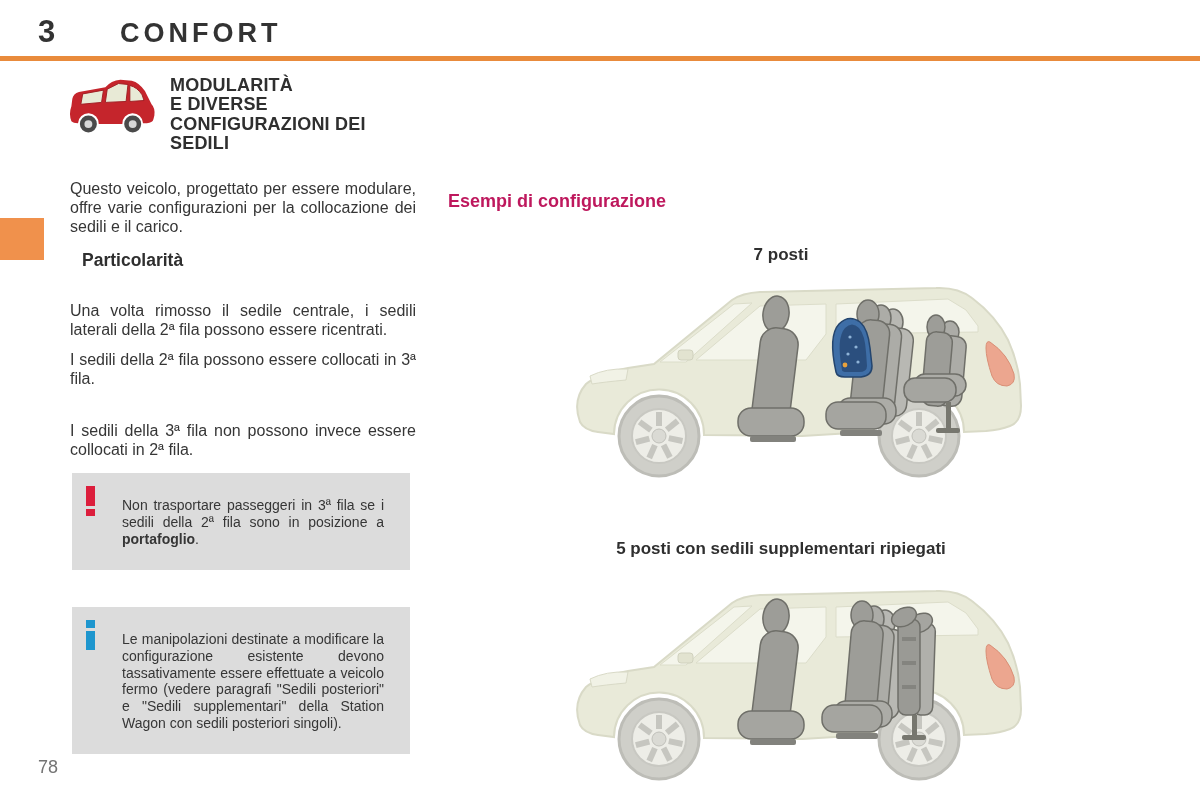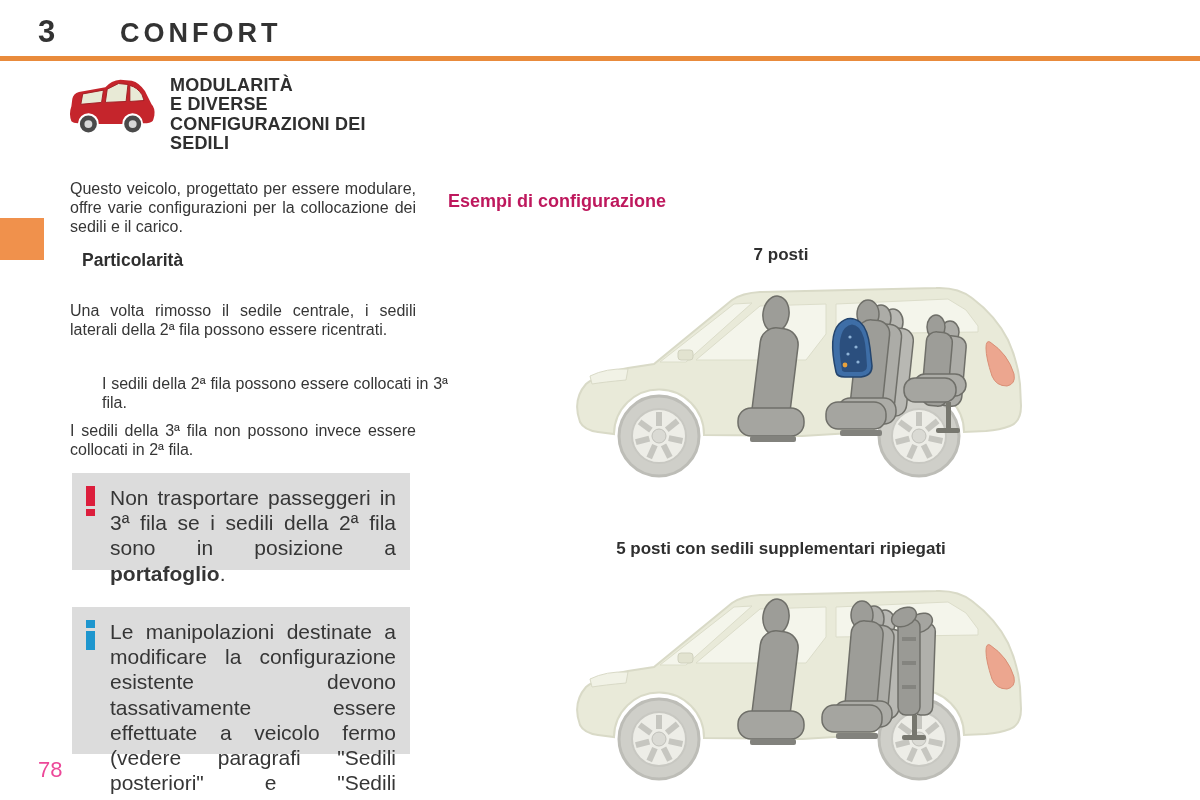--- a/index.html
+++ b/index.html
@@ -28,7 +28,7 @@
   .intro{left:70px;top:163px;}
   .subhead{left:82px;top:250px;font-size:17.5px;font-weight:bold;color:#2f2f2f;}
   .p1{left:70px;top:285px;}
-  .p2{left:70px;top:358px;margin-left:32px;}
+  .p2{left:70px;top:334px;}
   .p3{left:70px;top:373px;margin-top:48px;}
 
   

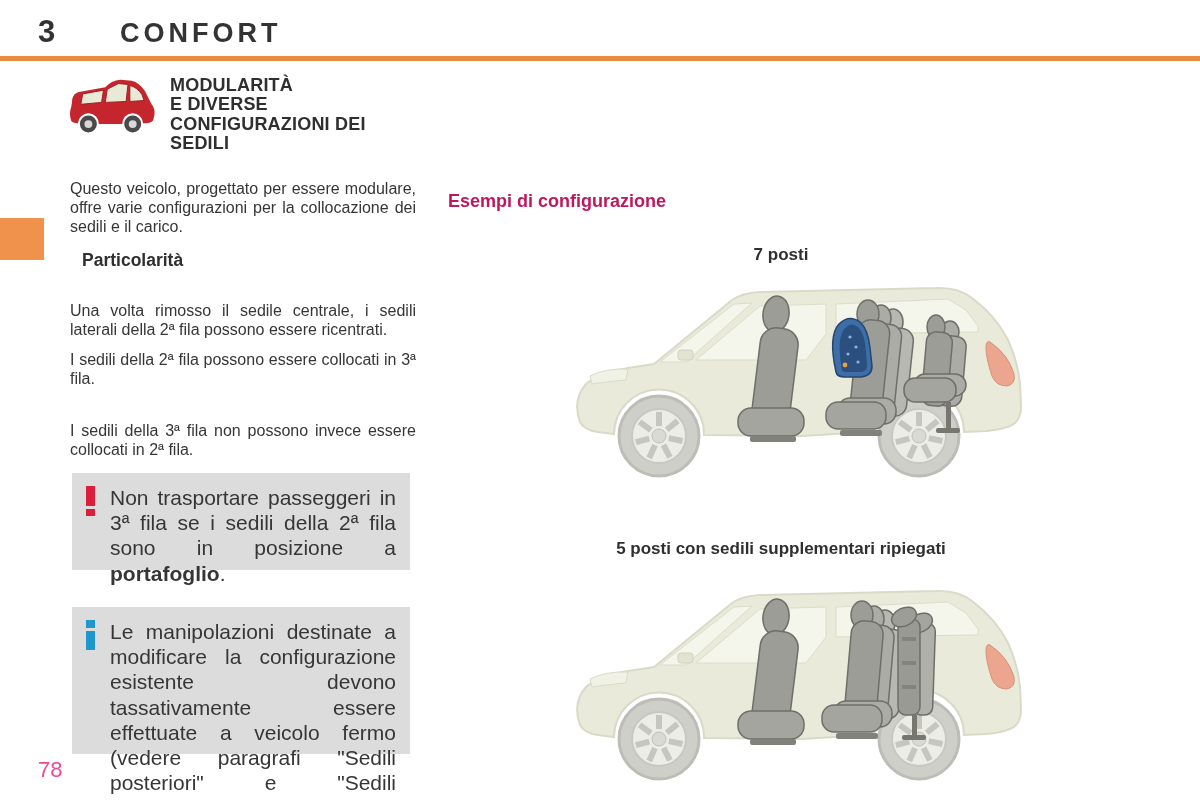--- a/index.html
+++ b/index.html
@@ -38,7 +38,7 @@
   }
   .warning-box{top:473px;height:97px;}
   .info-box{top:607px;height:147px;}
-  .notice-text{font-size:21px;line-height:1.2;text-align:justify;margin:0;}
+  .notice-text{font-size:14px;line-height:1.2;text-align:justify;margin:12px;}
 
   .excl-icon{left:14px;top:13px;width:9px;height:32px;}
   .excl-icon .bar{width:9px;height:20px;background:#DC1E3C;}

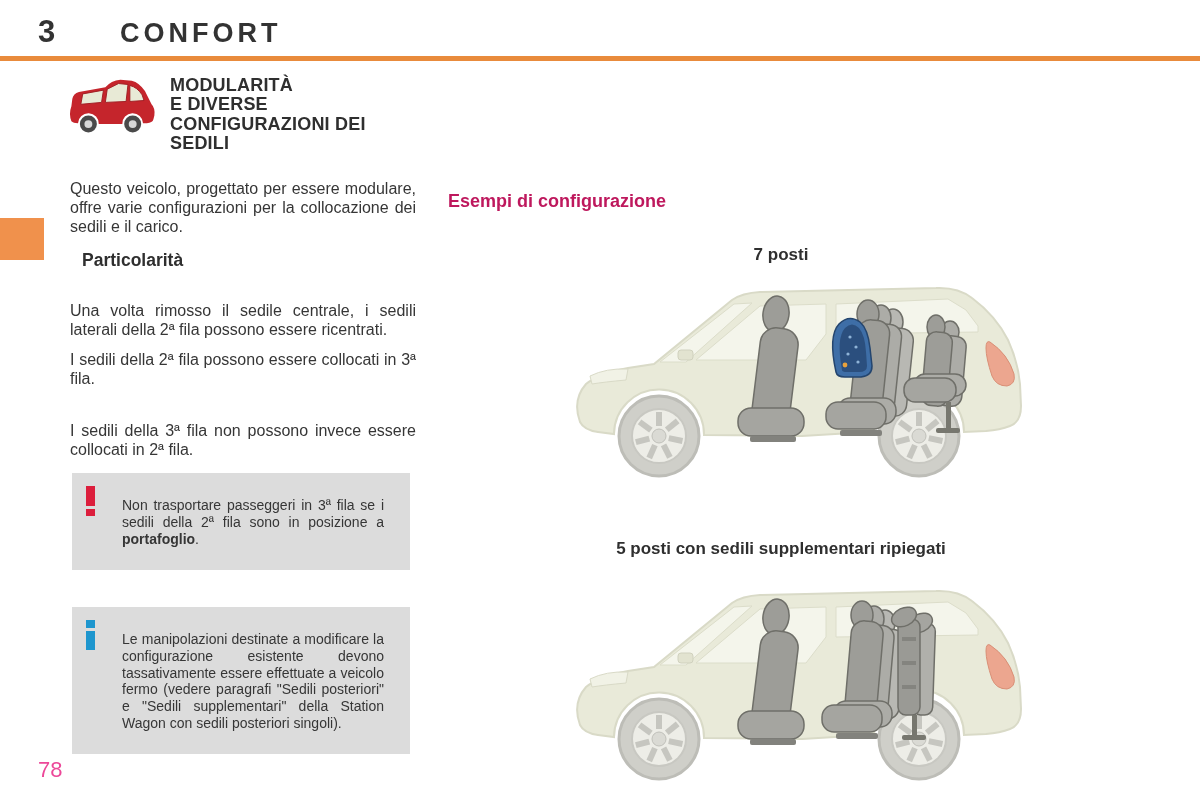--- a/index.html
+++ b/index.html
@@ -56,7 +56,7 @@
   .car1{left:562px;top:272px;}
   .car2{left:562px;top:575px;}
 
-  .page-num{left:38px;top:757px;font-size:22px;color:#ec4899;text-align:center;}
+  .page-num{left:38px;top:757px;font-size:18px;color:#737373;text-align:center;}
 </style>
 </head>
 <body>

